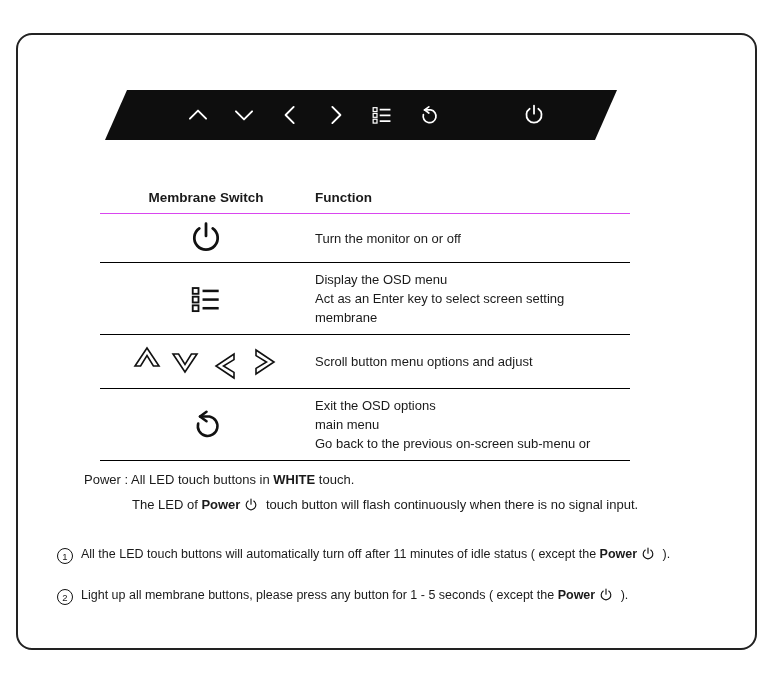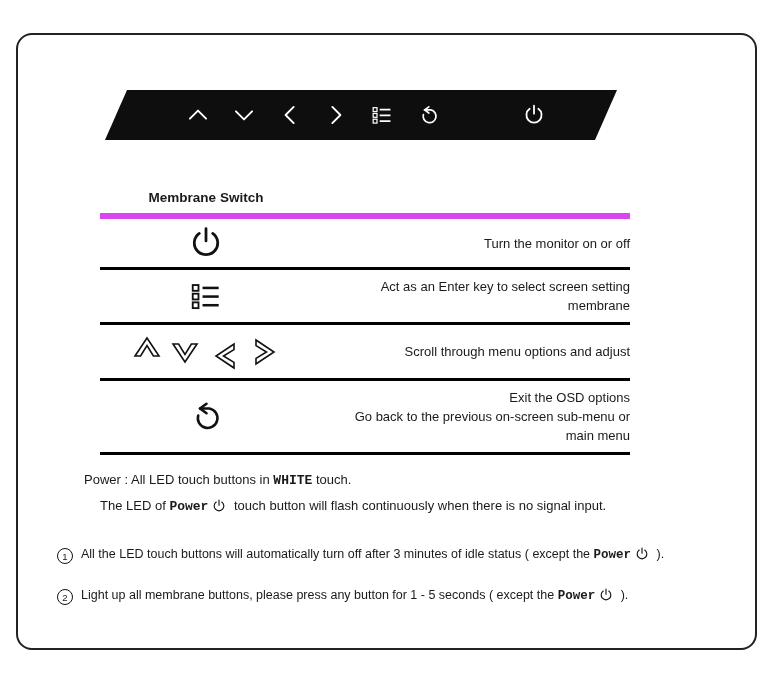--- a/index.html
+++ b/index.html
@@ -23,7 +23,7 @@
   .bicon svg{display:block;}
   
   .table{position:absolute;left:100px;top:190px;width:530px;font-size:13px;}
-  .thead{display:flex;align-items:flex-end;border-bottom:6px solid #d946ef;padding-bottom:8px;}
+  .thead{display:flex;align-items:flex-end;border-bottom:1px solid #d946ef;padding-bottom:8px;}
   .col-switch{width:212px;text-align:center;box-sizing:border-box;}
   .col-func{flex:1;padding-left:3px;box-sizing:border-box;}
   .thead .col-switch,.thead .col-func{font-weight:bold;font-size:13.5px;}

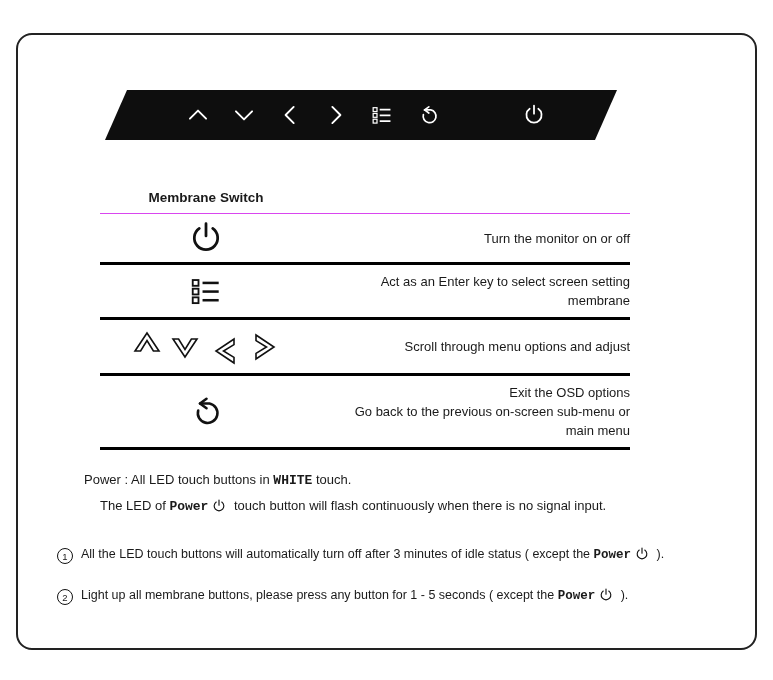--- a/index.html
+++ b/index.html
@@ -124,6 +124,7 @@
   <div class="table">
     <div class="thead">
       <div class="col-switch">Membrane Switch</div>
+      <div class="col-func">Function</div>
     </div>
 
     <div class="trow">

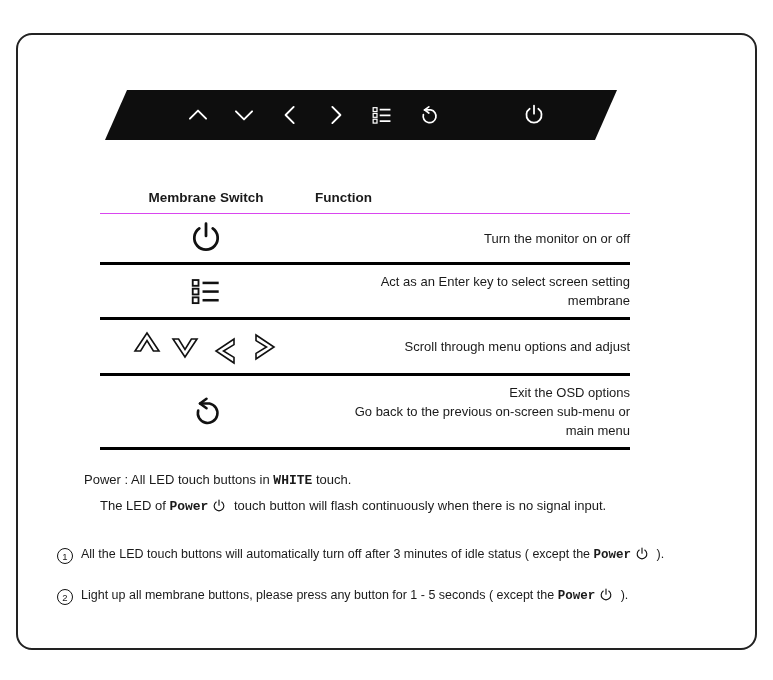--- a/index.html
+++ b/index.html
@@ -27,7 +27,7 @@
   .col-switch{width:212px;text-align:center;box-sizing:border-box;}
   .col-func{flex:1;padding-left:3px;box-sizing:border-box;}
   .thead .col-switch,.thead .col-func{font-weight:bold;font-size:13.5px;}
-  .trow{display:flex;align-items:center;border-bottom:3px solid #000000;padding:7px 0;text-align:right;}
+  .trow{display:flex;align-items:center;border-bottom:1px solid #000000;padding:7px 0;}
   .icon-cell{width:212px;display:flex;align-items:flex-start;justify-content:center;color:#111;}
   .func-cell{flex:1;padding-left:3px;line-height:19px;}
   .arrow-group{display:flex;align-items:flex-start;}

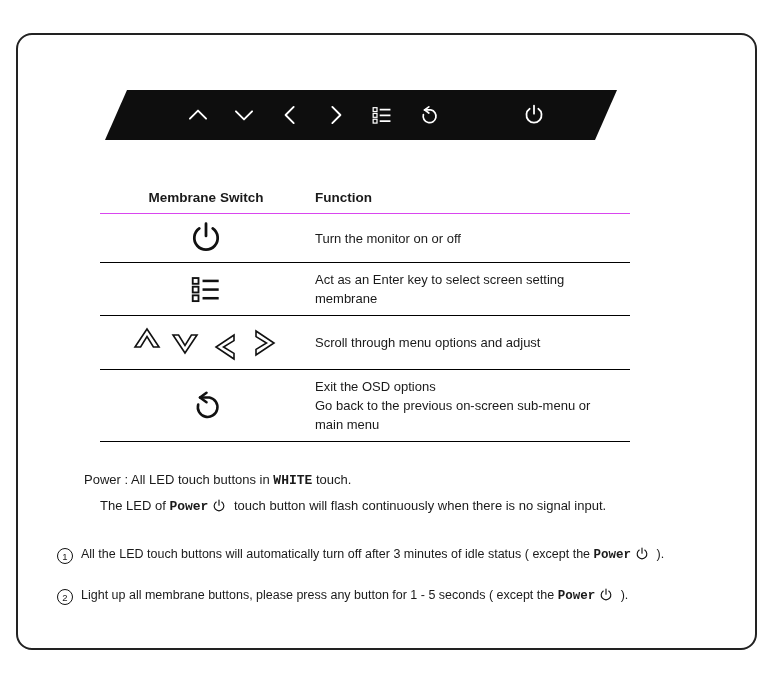--- a/index.html
+++ b/index.html
@@ -145,6 +145,7 @@
           </svg>
       </div>
       <div class="func-cell">
+        <div>Display the OSD menu</div>
         <div>Act as an Enter key to select screen setting membrane</div>
       </div>
     </div>

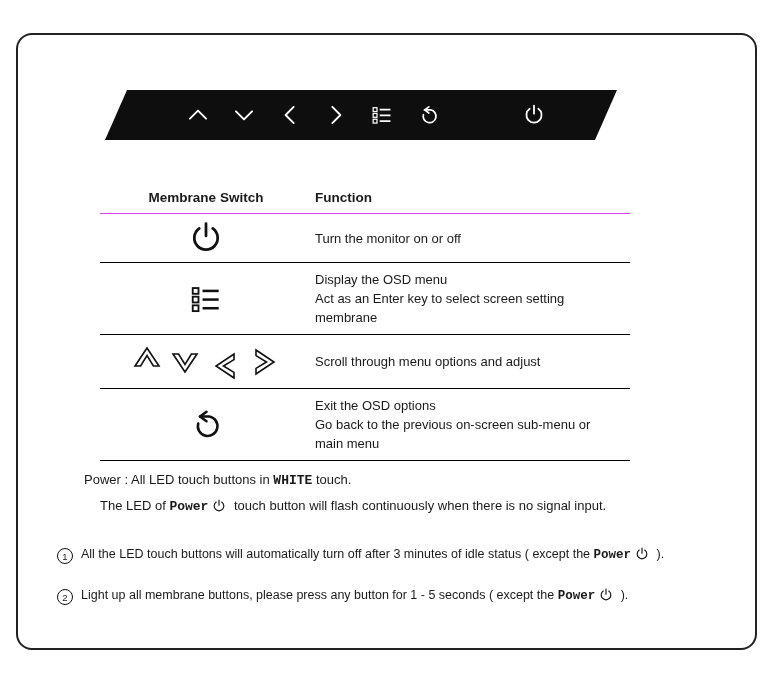--- a/index.html
+++ b/index.html
@@ -168,7 +168,7 @@
         </span>
       </div>
       <div class="func-cell">
-        <div>Scroll through menu options and adjust</div>
+        <div>Scroll button menu options and adjust</div>
       </div>
     </div>
 

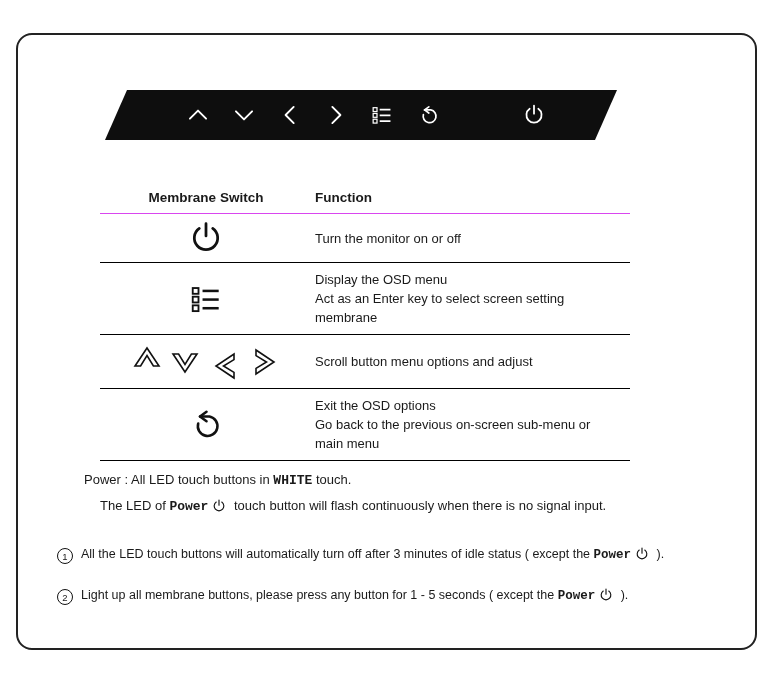--- a/index.html
+++ b/index.html
@@ -180,8 +180,8 @@
       </div>
       <div class="func-cell">
         <div>Exit the OSD options</div>
+        <div>main menu</div>
         <div>Go back to the previous on-screen sub-menu or</div>
-        <div>main menu</div>
       </div>
     </div>
   </div>

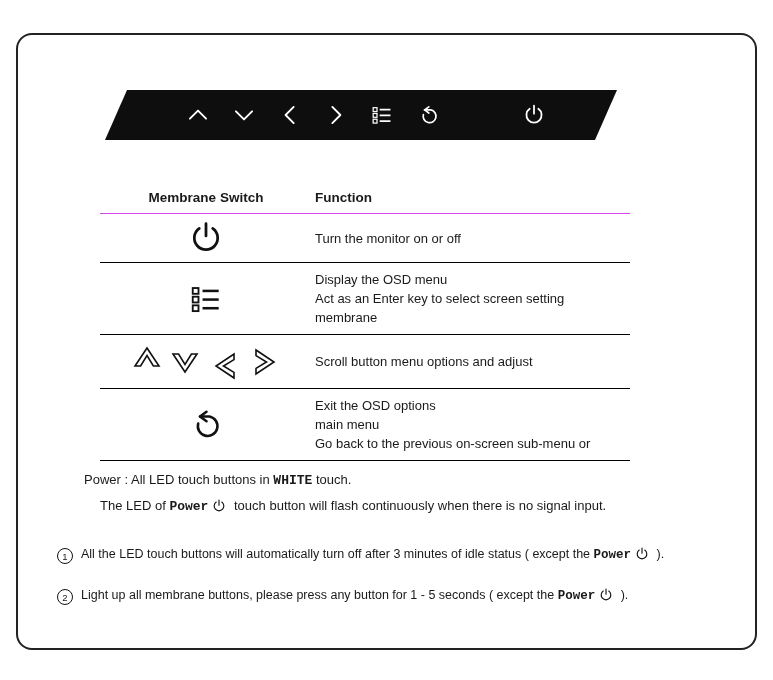--- a/index.html
+++ b/index.html
@@ -38,7 +38,7 @@
   
   .remark{position:absolute;left:84px;top:470px;font-size:13px;line-height:20px;}
   .remark .r2{margin-left:16px;margin-top:5px;}
-  b{font-weight:bold;font-family:Liberation Mono, monospace;}
+  b{font-weight:bold;}
   .inline-power{display:inline-block;vertical-align:-3px;margin:0 4px;color:#111;}
   
   .notes{position:absolute;left:57px;top:547px;width:700px;font-size:12.5px;}

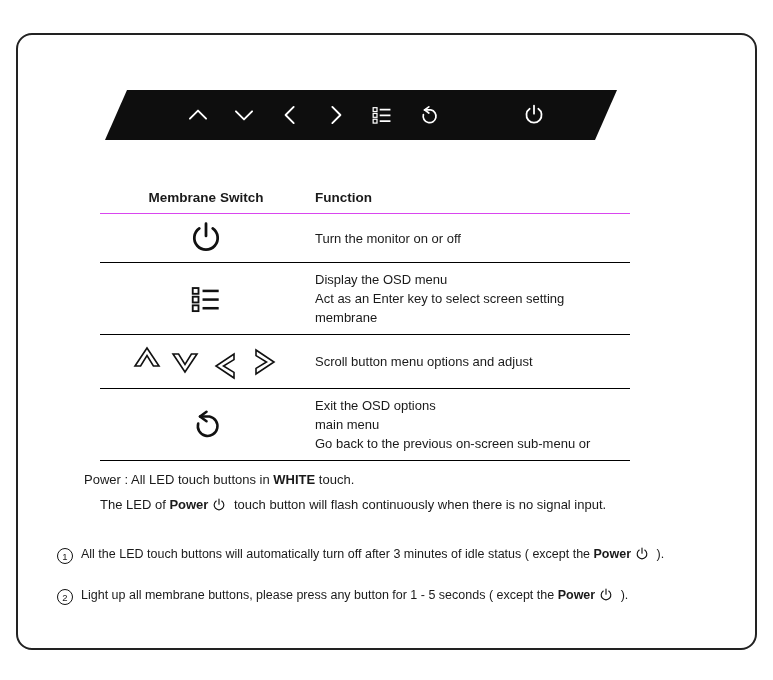--- a/index.html
+++ b/index.html
@@ -37,7 +37,7 @@
   .arrow-group .a-right{margin-top:5px;margin-left:10px;}
   
   .remark{position:absolute;left:84px;top:470px;font-size:13px;line-height:20px;}
-  .remark .r2{margin-left:16px;margin-top:5px;}
+  .remark .r2{margin-left:48px;margin-top:5px;}
   b{font-weight:bold;}
   .inline-power{display:inline-block;vertical-align:-3px;margin:0 4px;color:#111;}
   

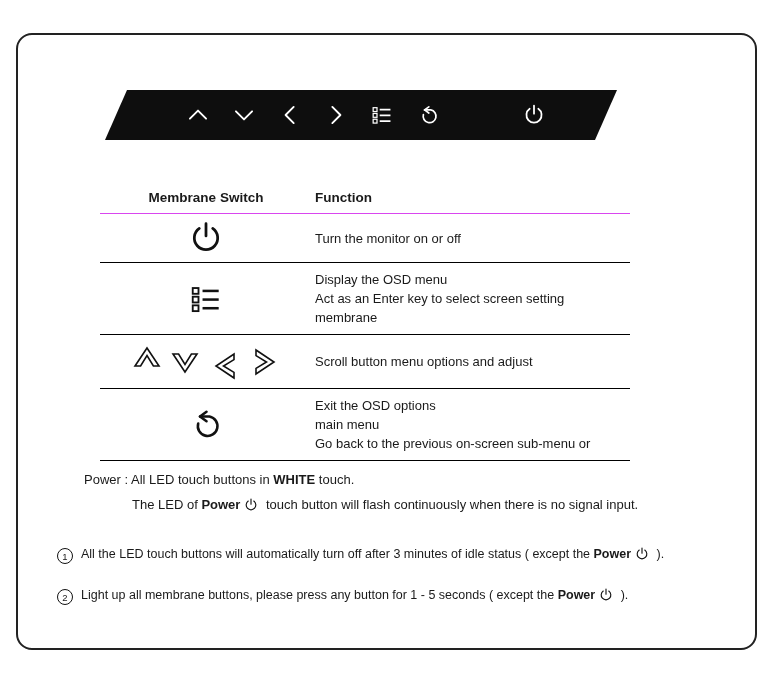--- a/index.html
+++ b/index.html
@@ -200,7 +200,7 @@
   <div class="notes">
     <div class="note">
       <span class="num-badge">1</span>
-      <span class="note-text"><span>All the LED touch buttons will automatically turn off after 3 minutes of idle status ( except the </span><b>Power</b><span class="inline-power"><svg width="14" height="14">
+      <span class="note-text"><span>All the LED touch buttons will automatically turn off after 11 minutes of idle status ( except the </span><b>Power</b><span class="inline-power"><svg width="14" height="14">
               <use href="#sym-power"></use>
             </svg></span><span> ).</span></span>
     </div>

